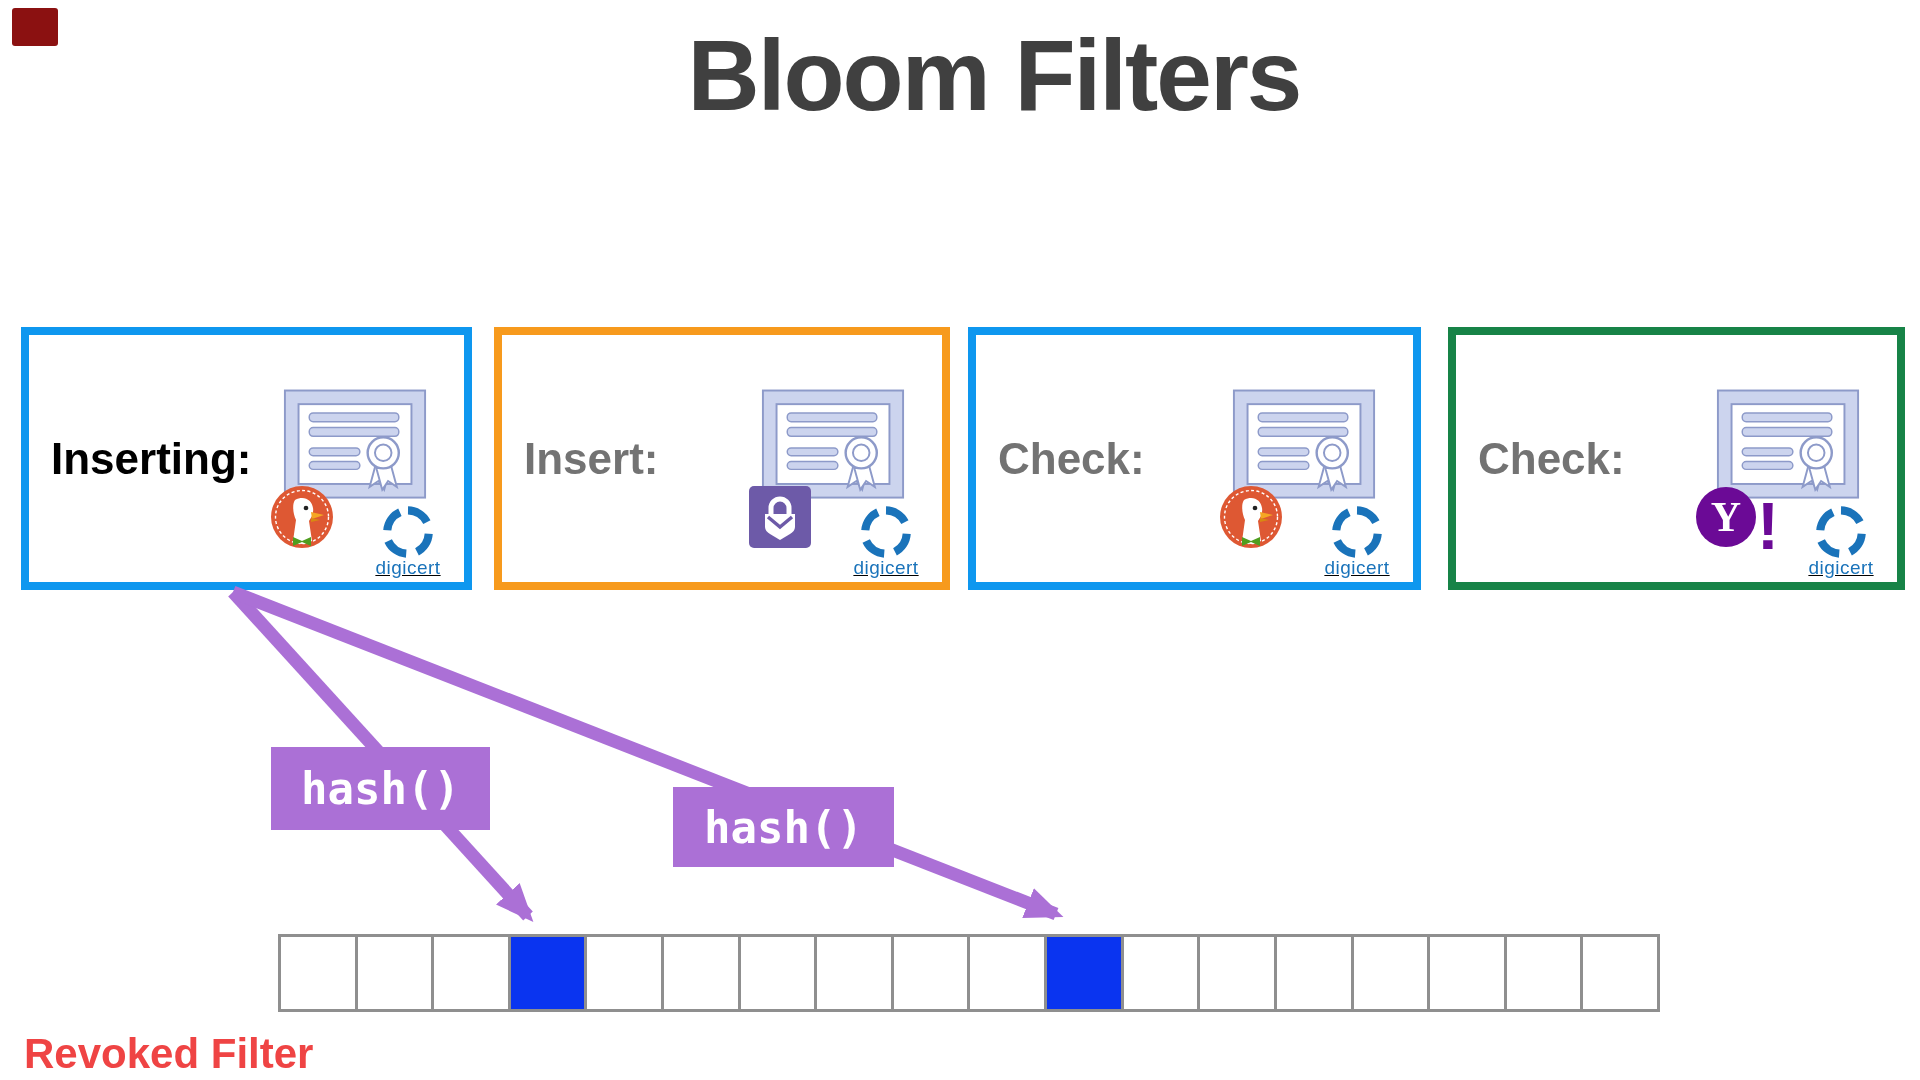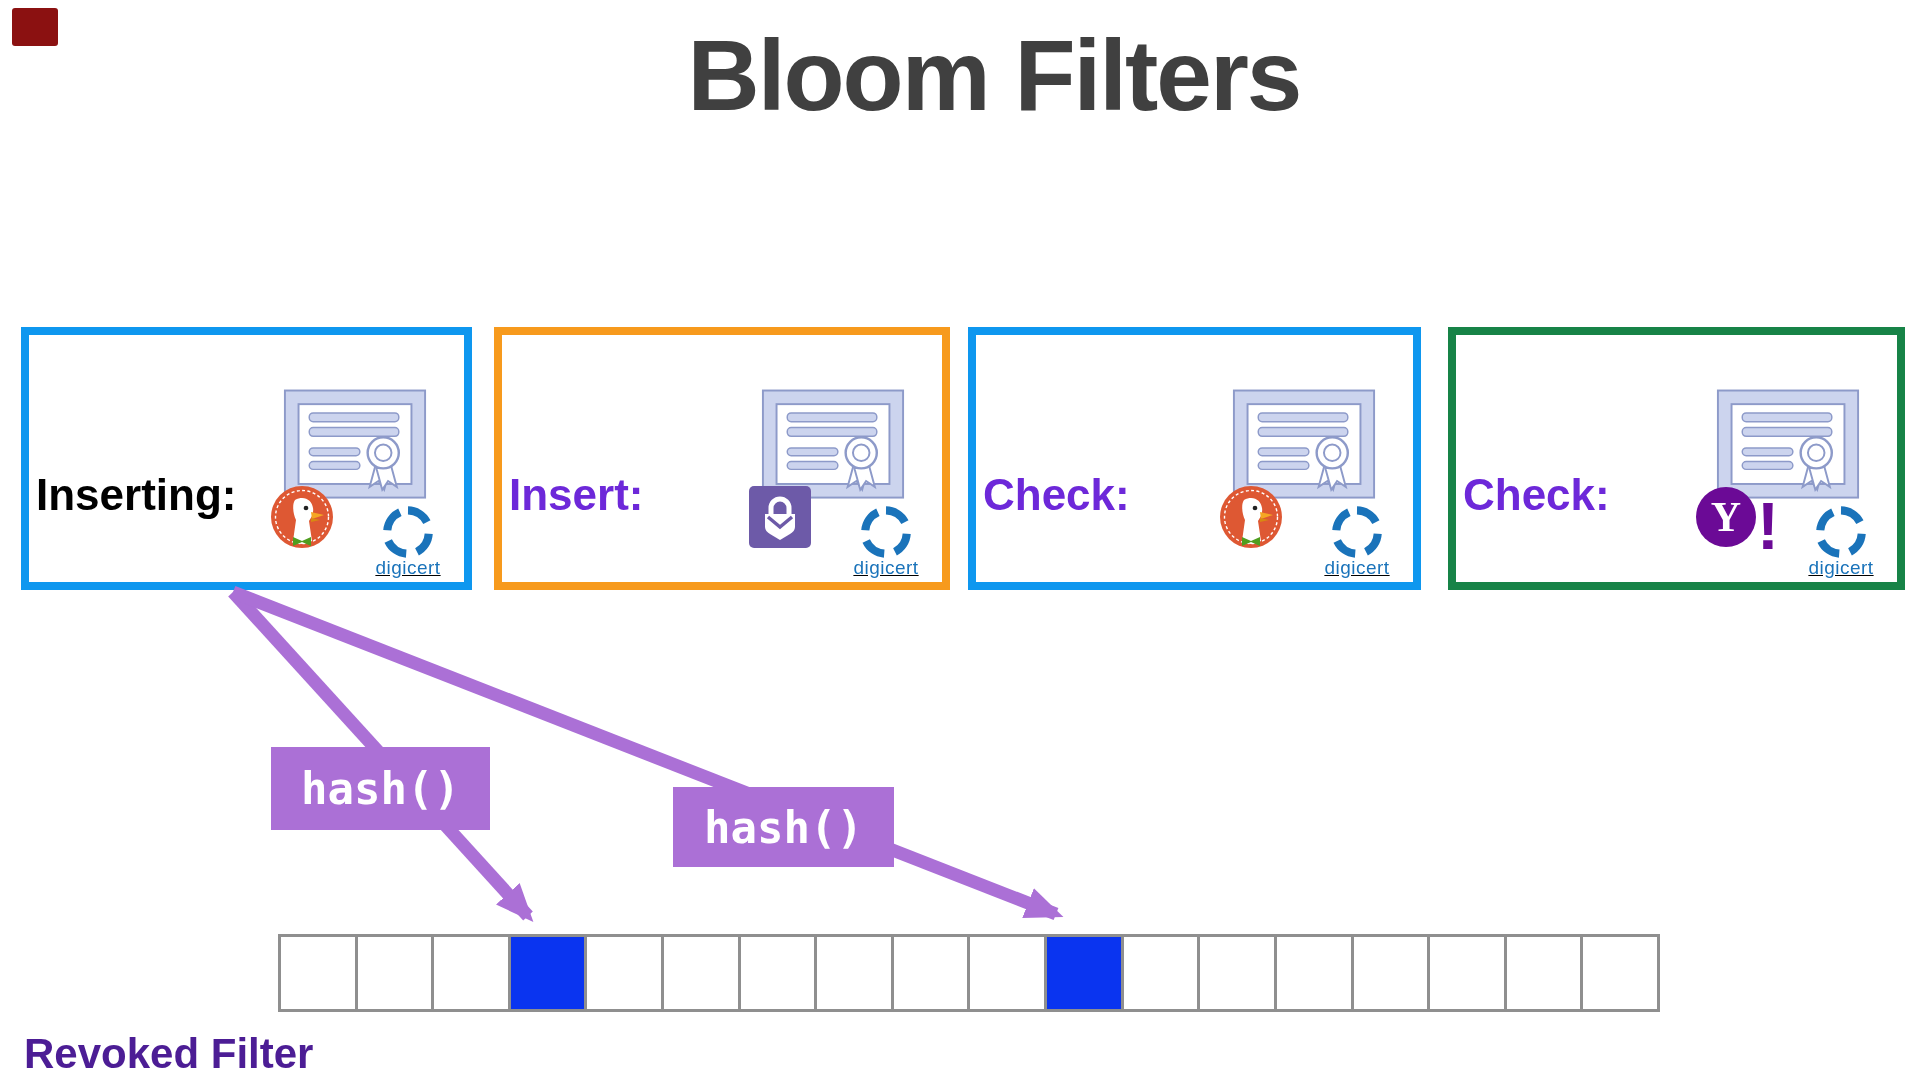--- a/index.html
+++ b/index.html
@@ -19,8 +19,8 @@
   #box2{left:968px;width:453px;}
   #box3{left:1448px;width:457px;}
 
-  .box-label{position:absolute;left:7px;top:50%;transform:translateY(-50%);
-             font-size:44px;font-weight:bold;white-space:nowrap;margin-top:36px;}
+  .box-label{position:absolute;left:22px;top:50%;transform:translateY(-50%);
+             font-size:44px;font-weight:bold;white-space:nowrap;}
   .label-active{color:#000;}
   .label-muted{color:#6d28d9;}
 

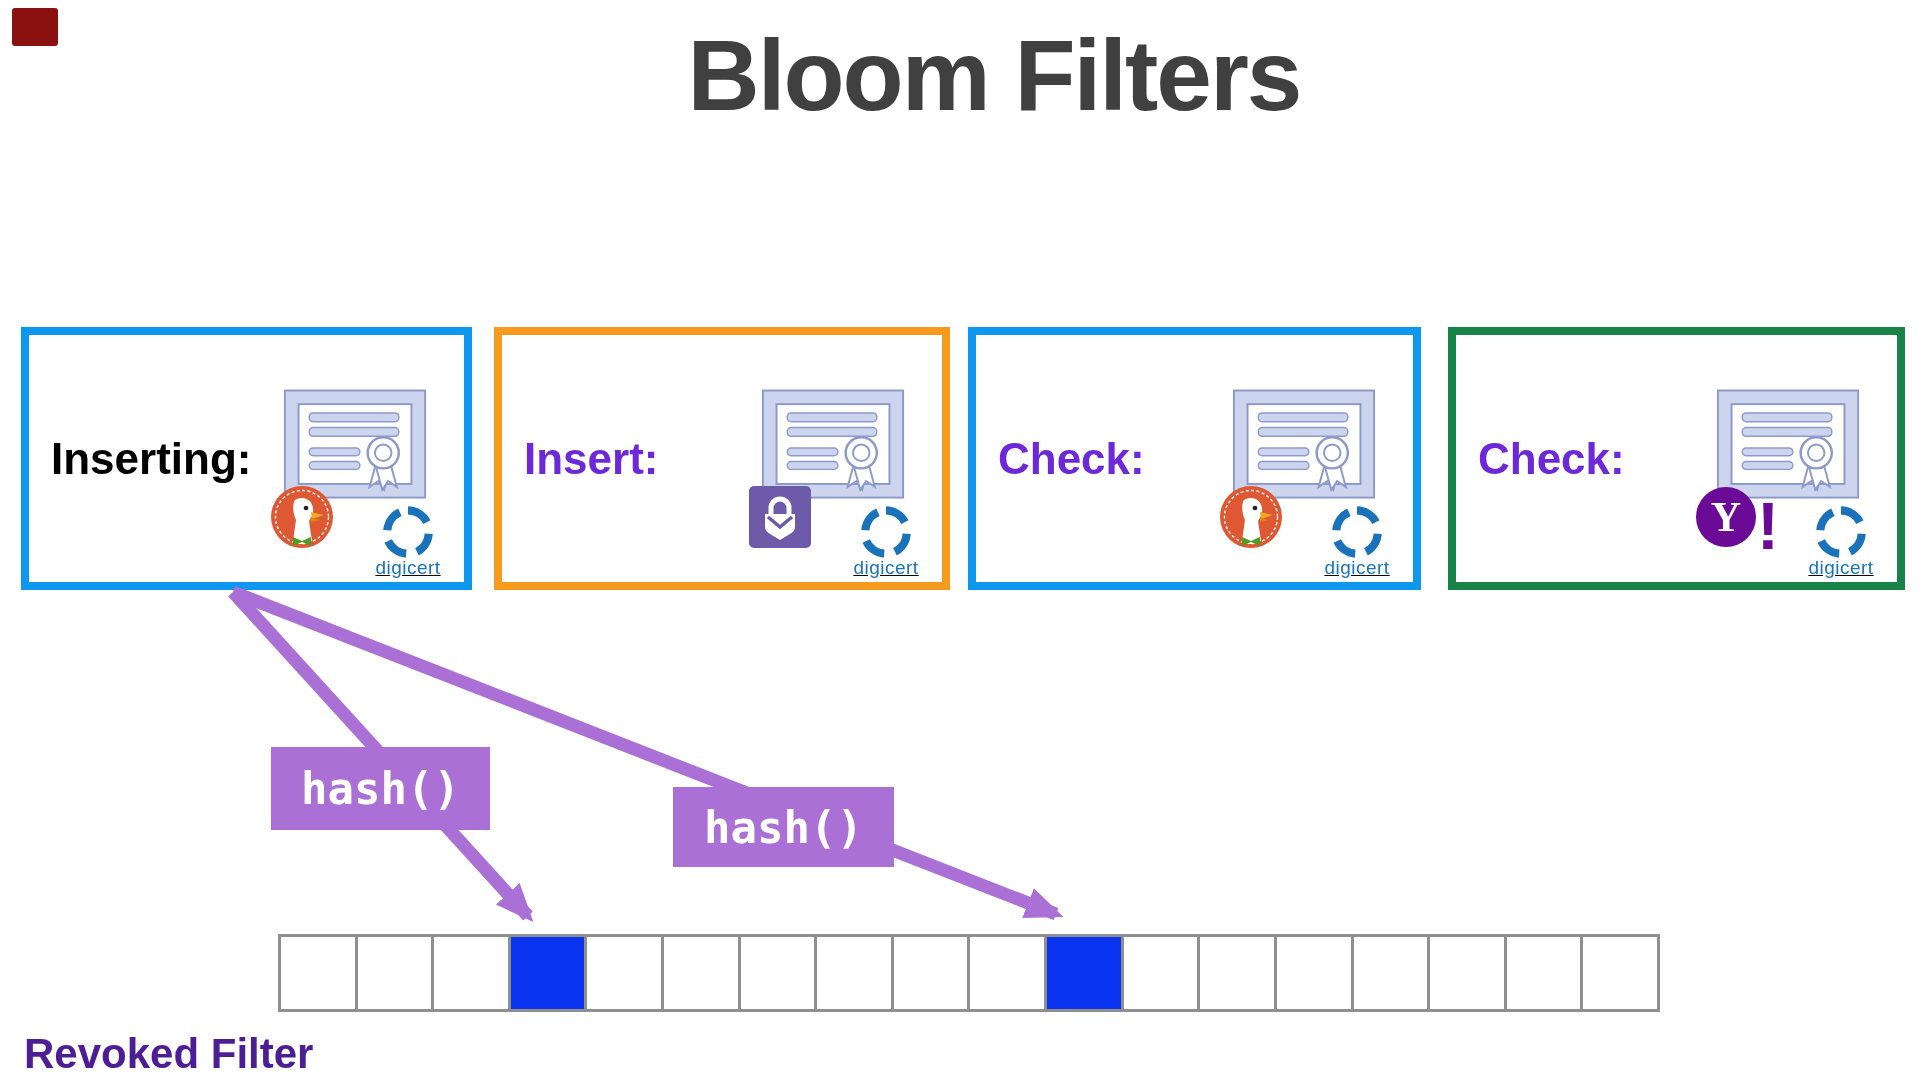--- a/index.html
+++ b/index.html
@@ -22,7 +22,7 @@
   .box-label{position:absolute;left:22px;top:50%;transform:translateY(-50%);
              font-size:44px;font-weight:bold;white-space:nowrap;}
   .label-active{color:#000;}
-  .label-muted{color:#6d28d9;}
+  .label-muted{color:#737373;}
 
   .icon-group{position:absolute;right:14px;top:44px;width:180px;height:200px;}
   .cert-svg{position:absolute;top:8px;right:22px;width:146px;height:118px;}

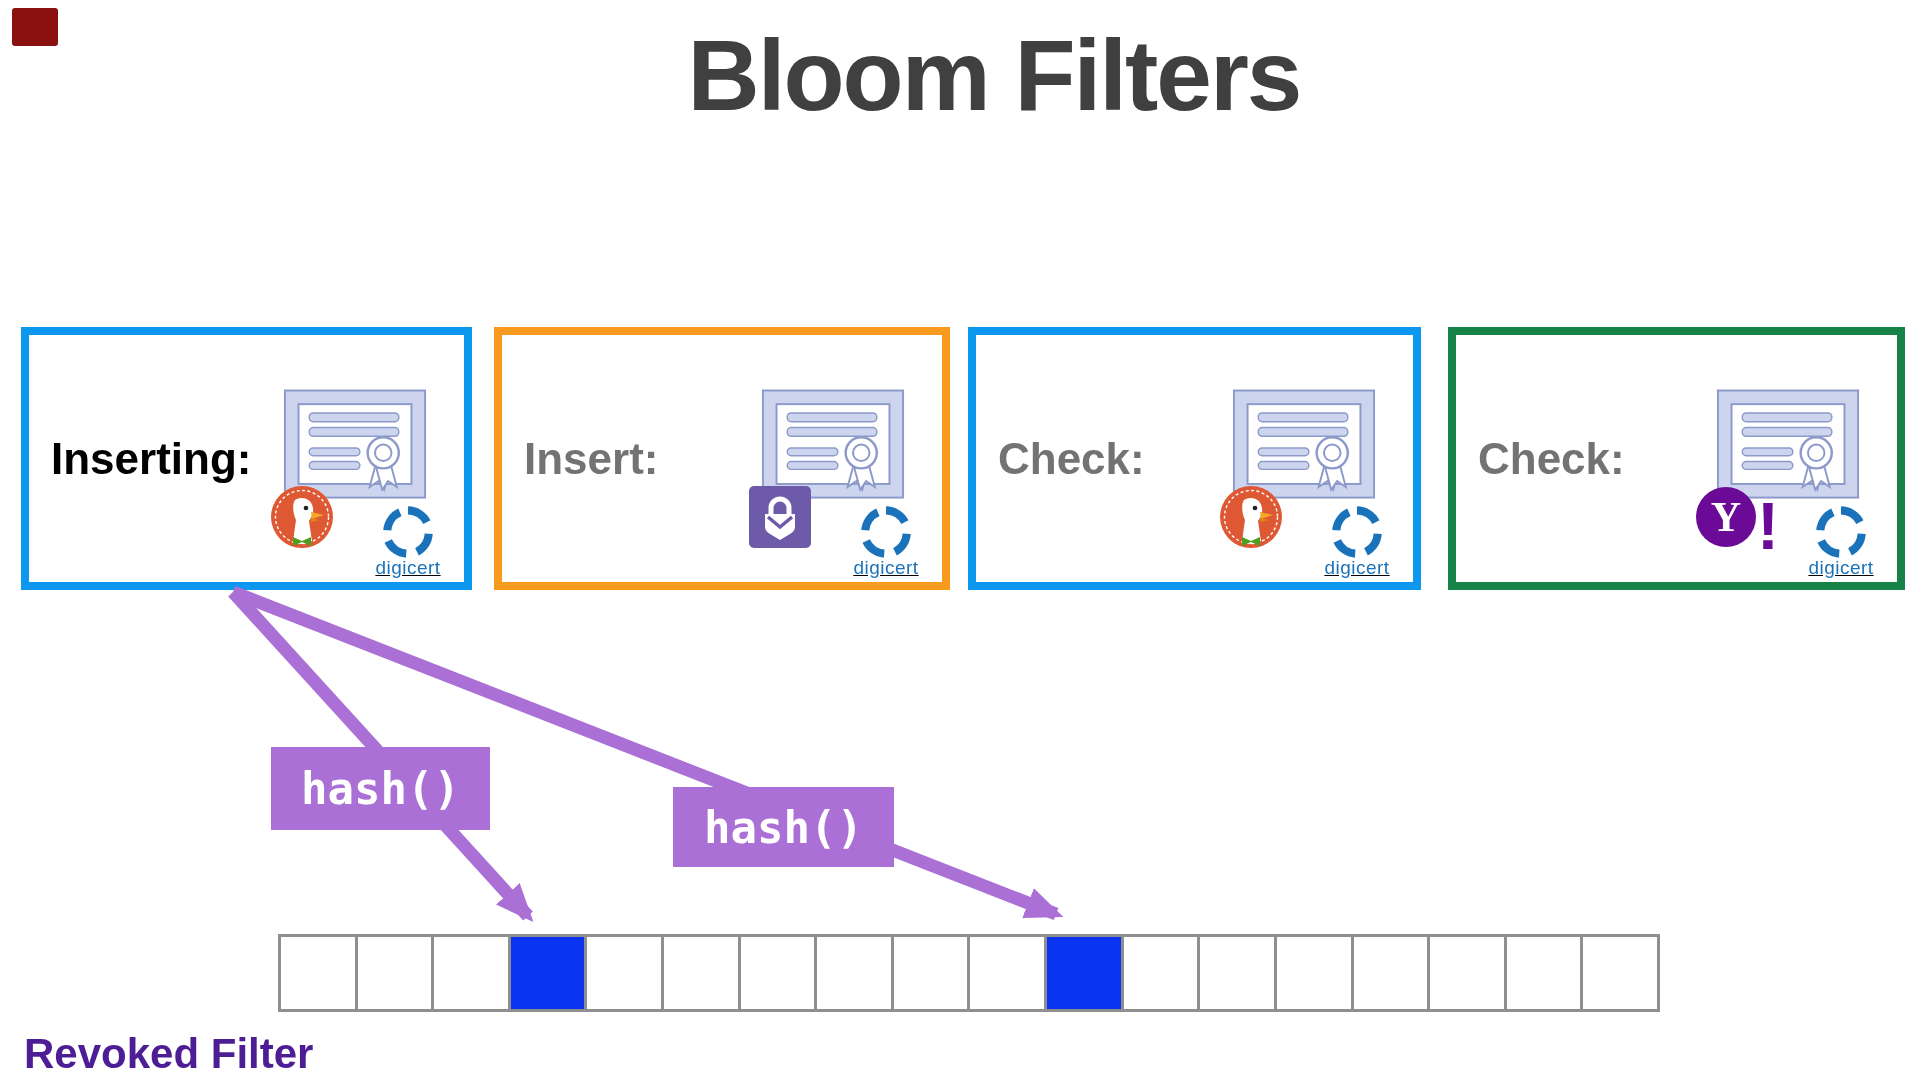--- a/index.html
+++ b/index.html
@@ -45,7 +45,7 @@
   .bit-array .cell{flex:1;border-right:3px solid #8f8f8f;}
   .bit-array .cell:last-child{border-right:none;}
 
-  .footer-label{position:absolute;left:24px;top:1030px;font-size:42px;font-weight:bold;color:#4c1d95;}
+  .footer-label{position:absolute;left:24px;top:1030px;font-size:42px;font-weight:bold;color:#ef4444;}
 </style>
 </head>
 <body>

